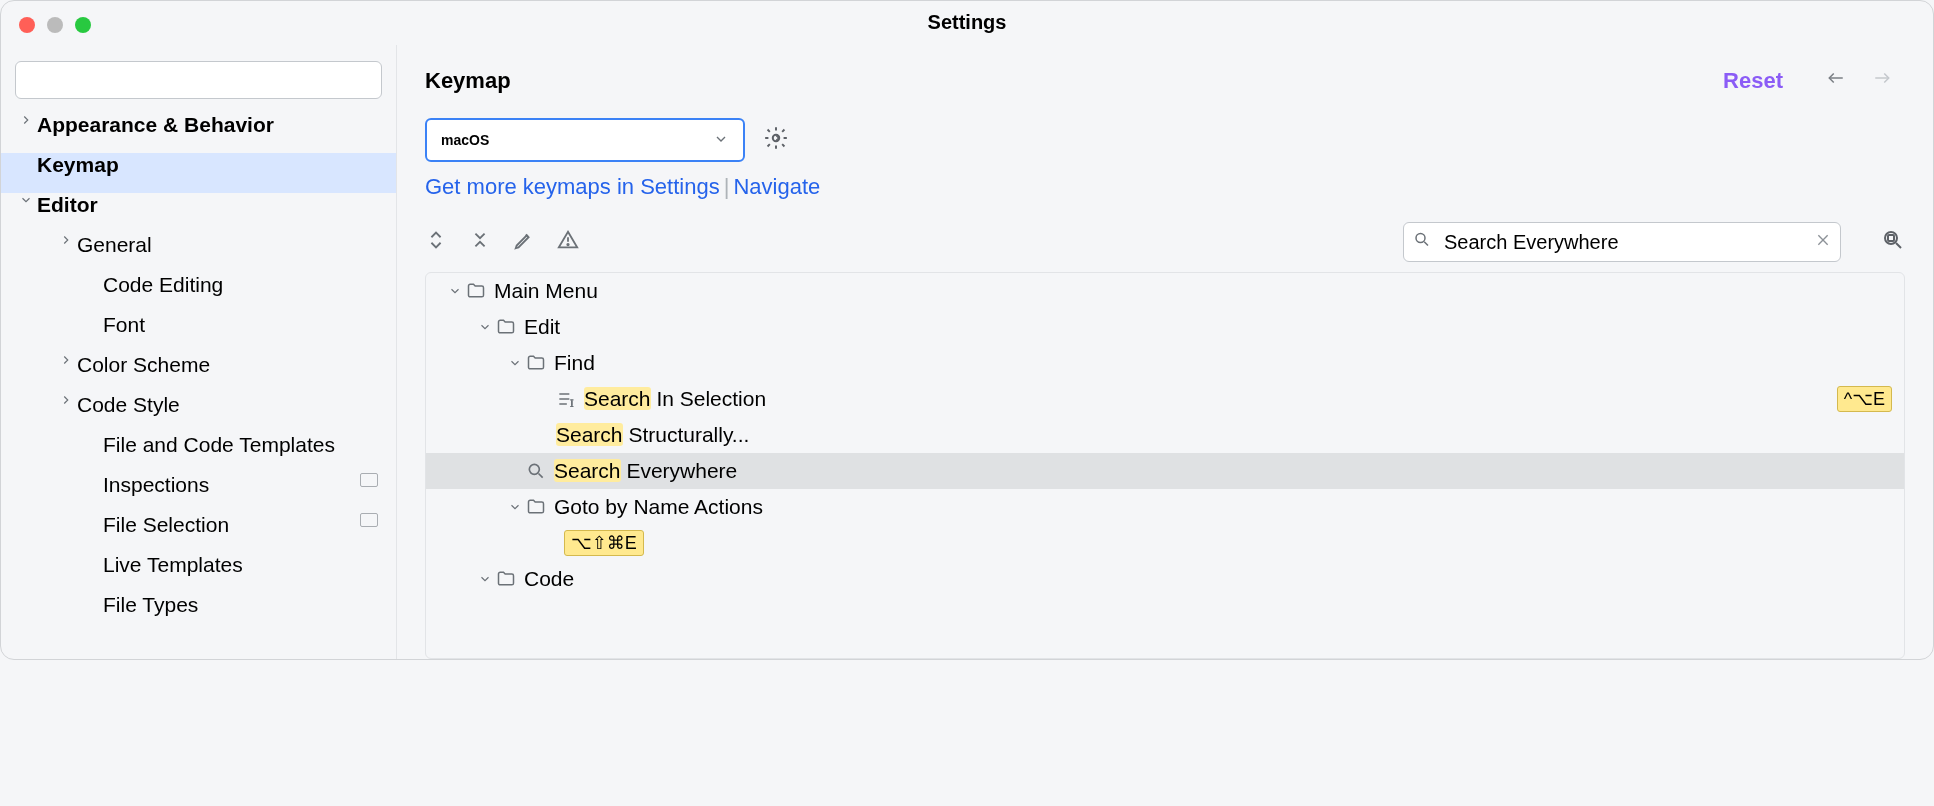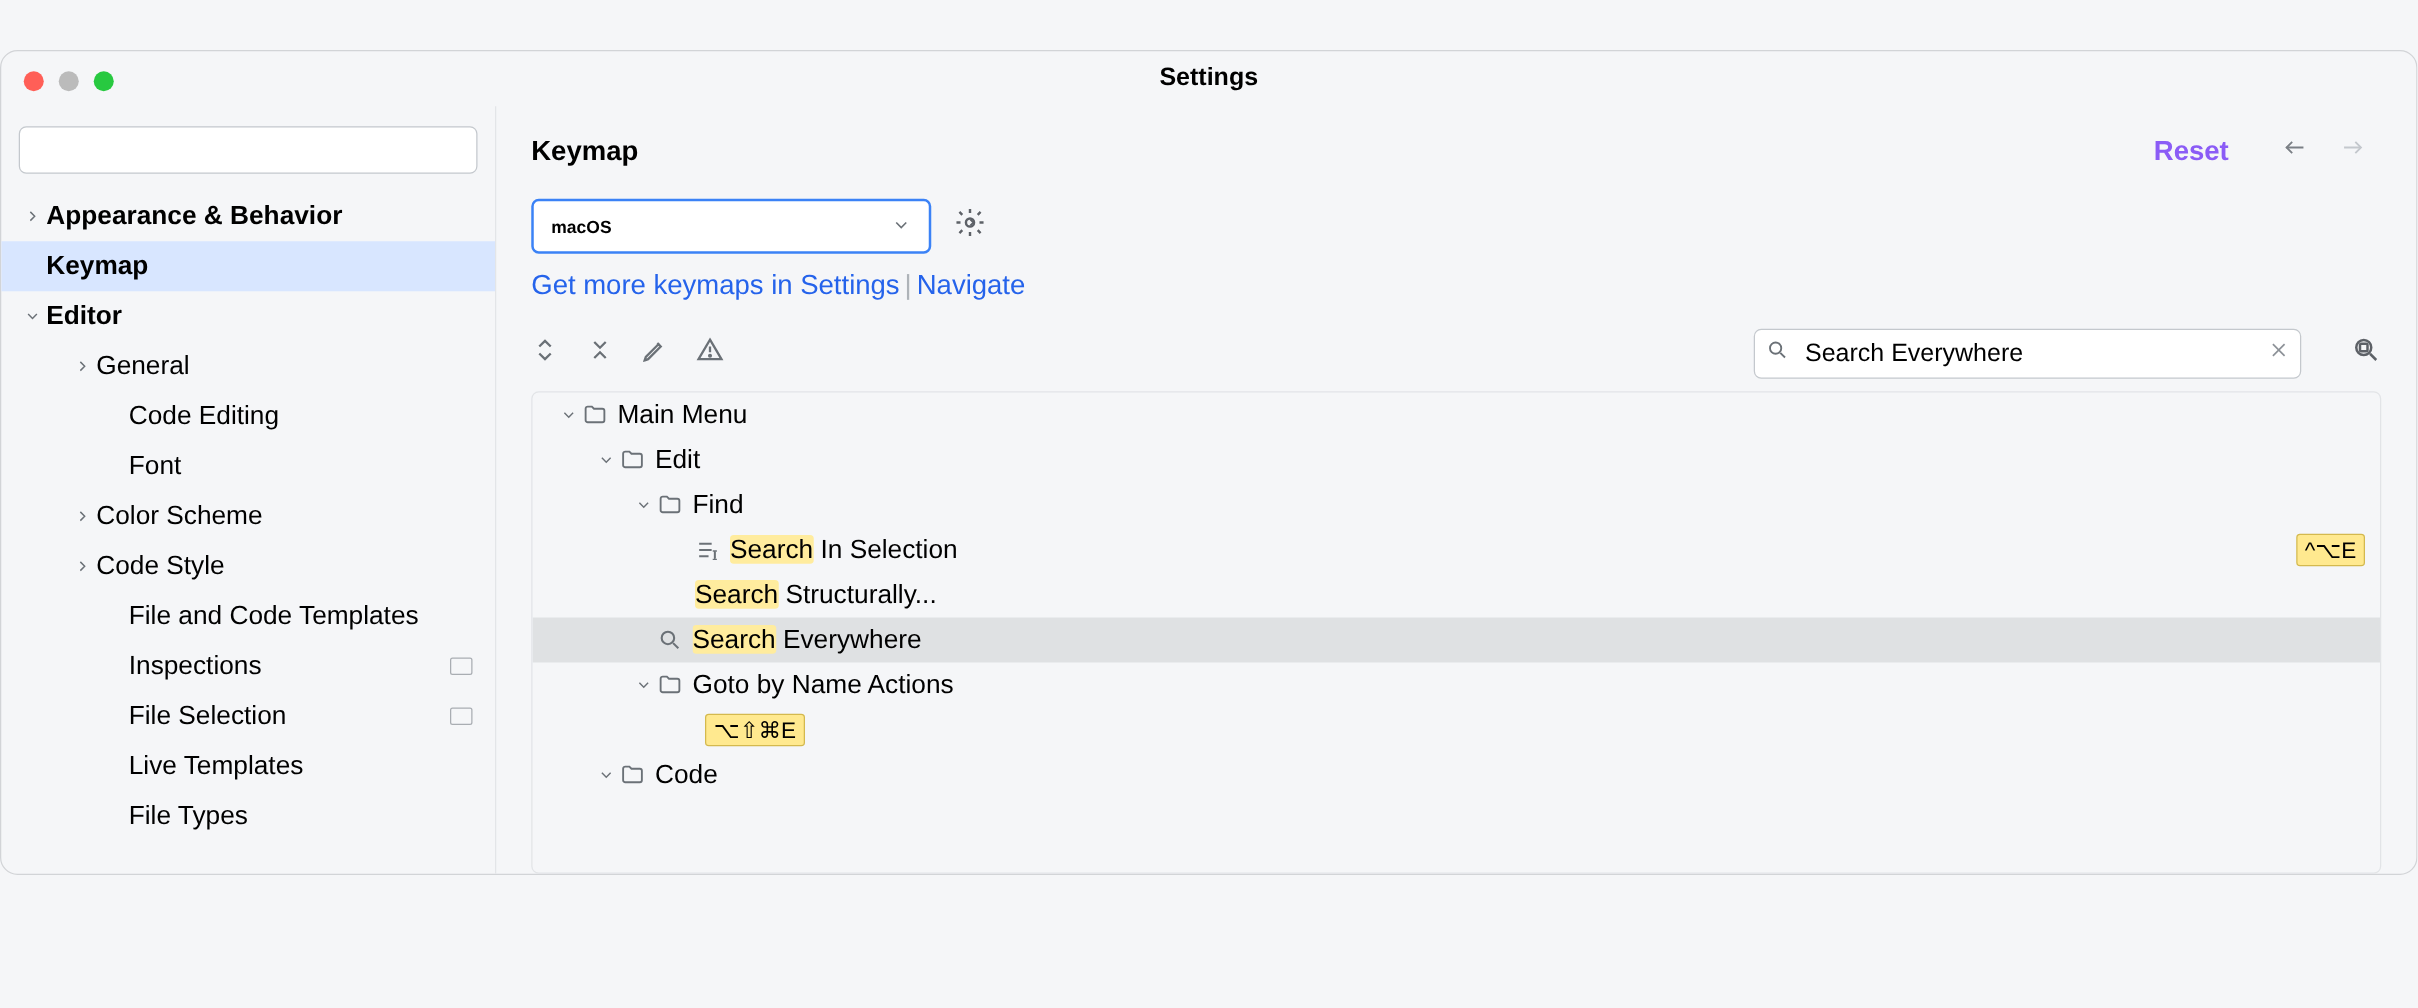--- a/index.html
+++ b/index.html
@@ -20,7 +20,6 @@
   position: relative;
   display: flex;
   flex-direction: column;
-  margin-top: 40px;
 }
 .titlebar {
   height: 44px;

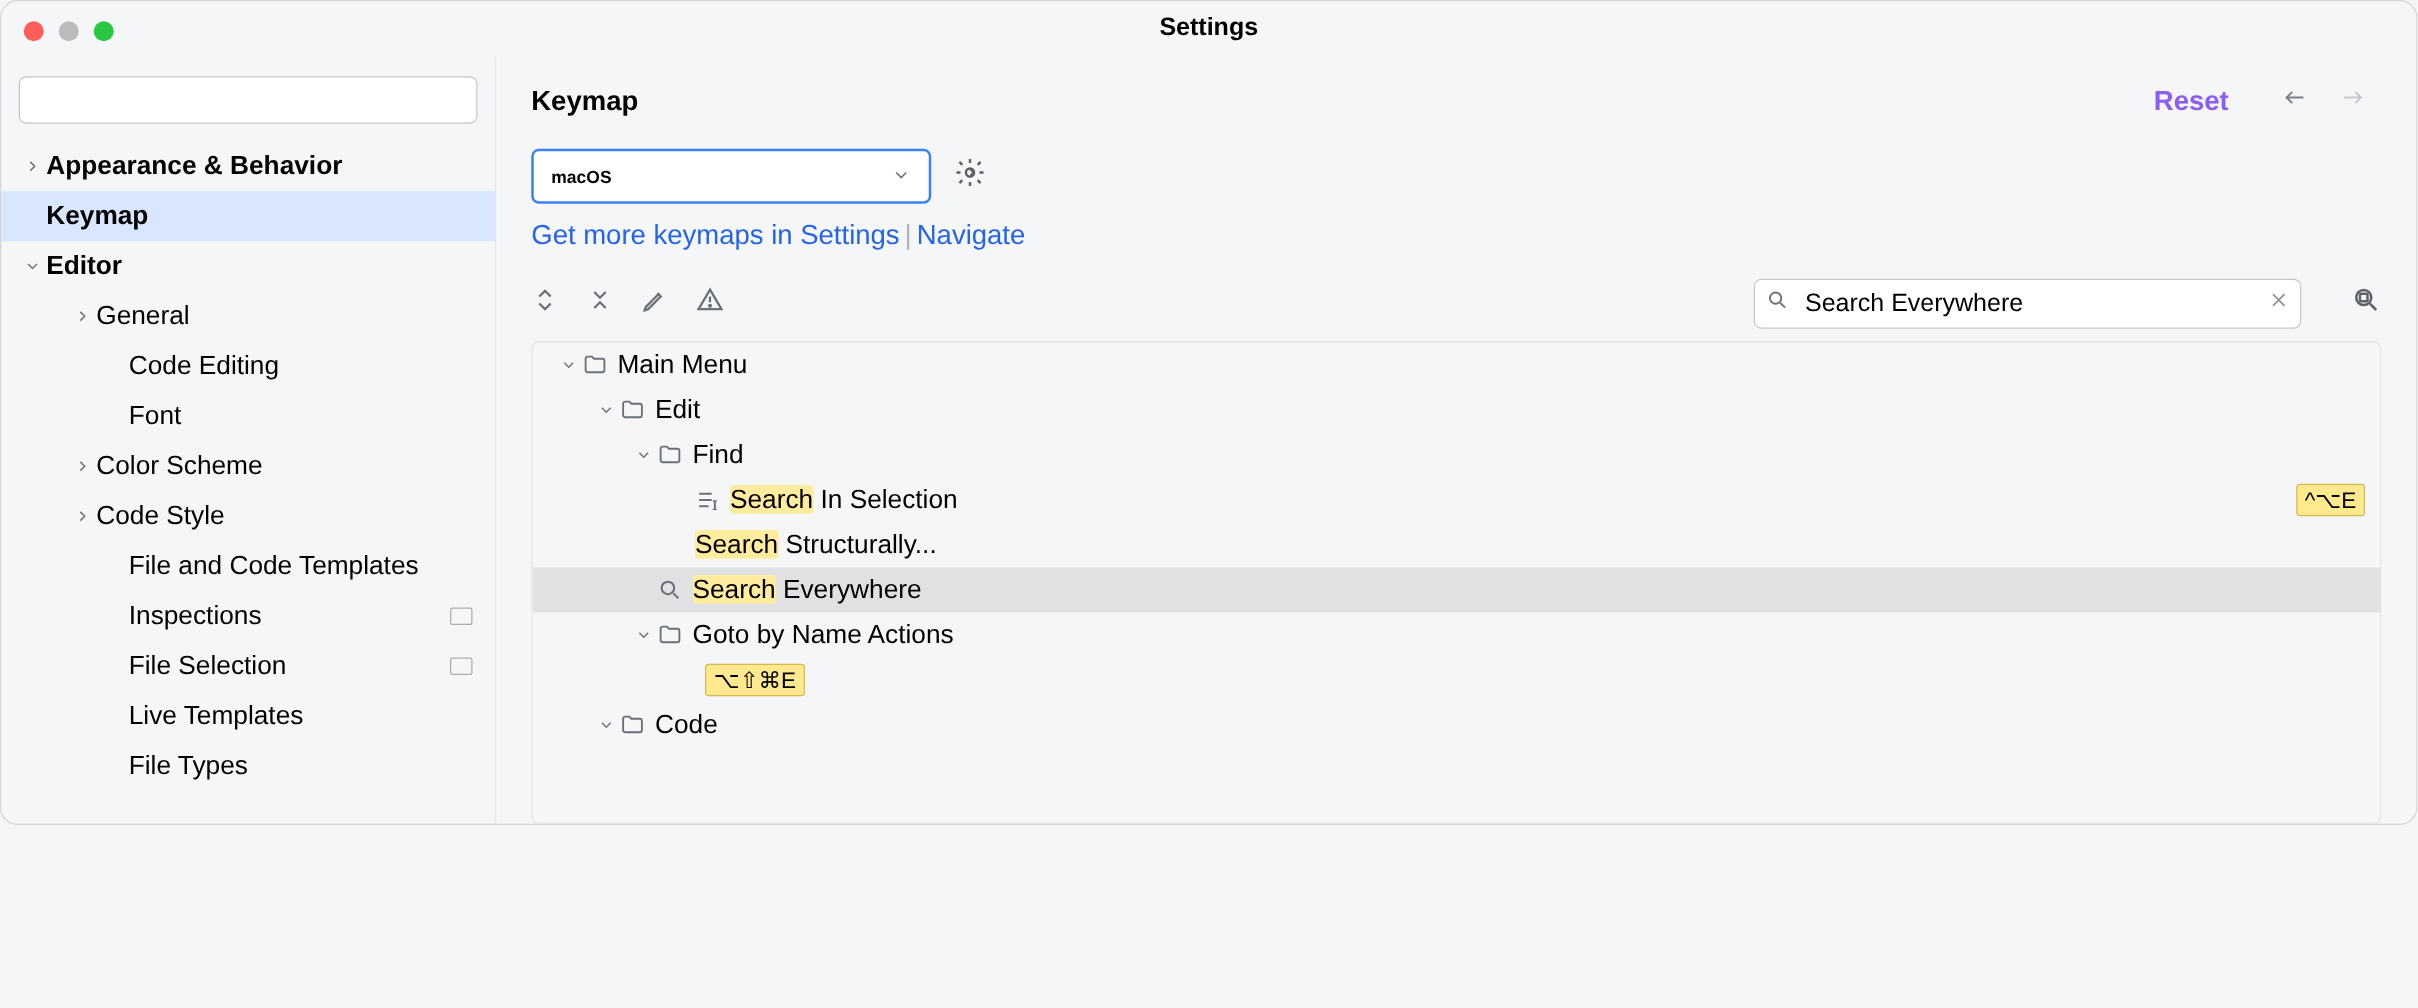--- a/index.html
+++ b/index.html
@@ -88,7 +88,6 @@
 }
 .nav-item {
   display: flex;
-  align-items: center;
   height: 40px;
   padding-left: 14px;
   font-size: 21px;

